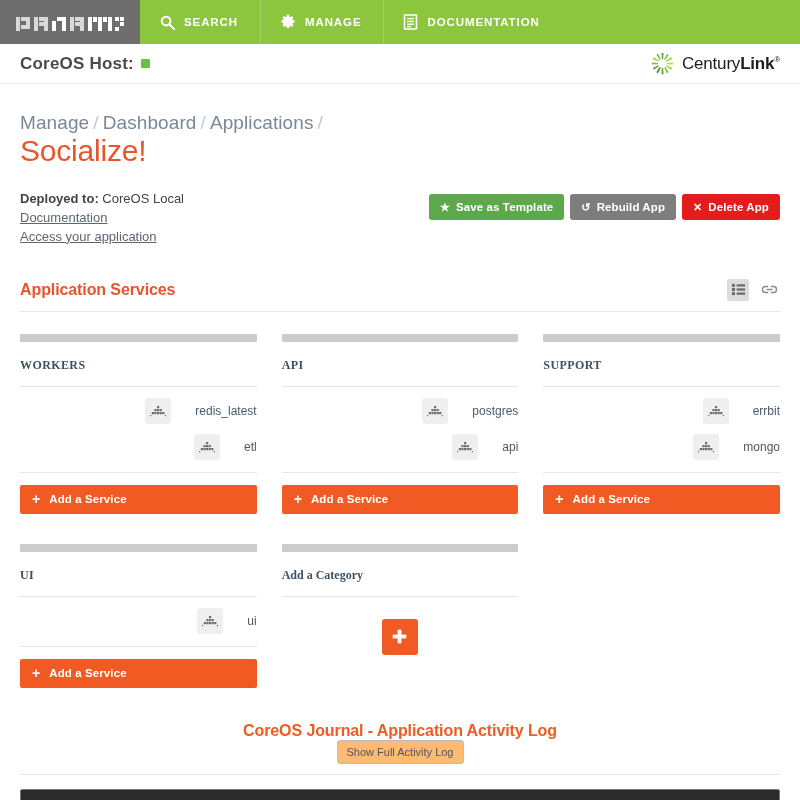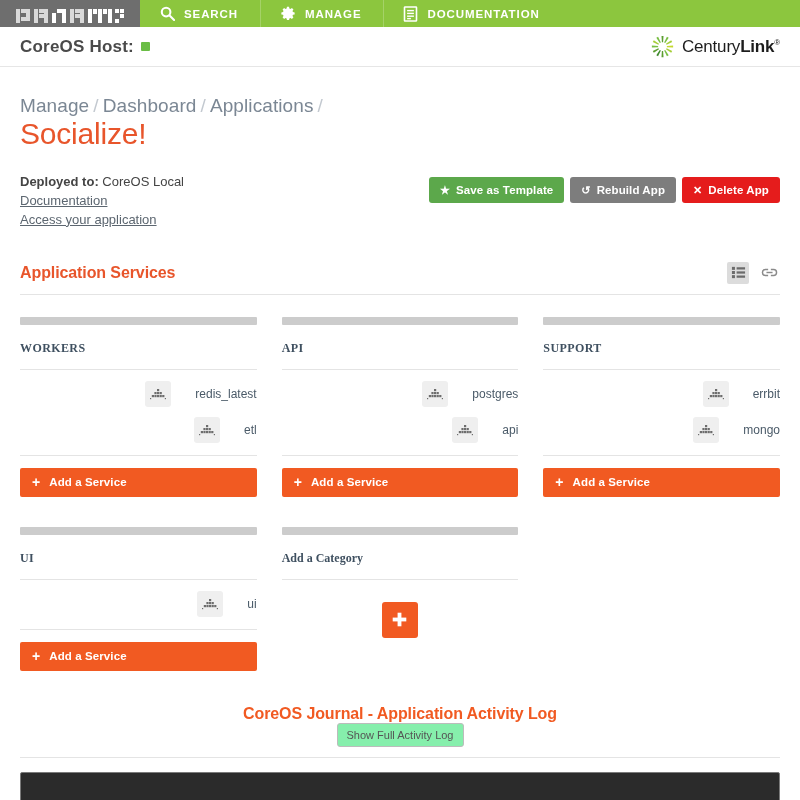--- a/index.html
+++ b/index.html
@@ -20,7 +20,7 @@
 
   
   .topnav {
-    height: 27px;
+    height: 44px;
     display: flex;
     align-items: stretch;
     background: #8CC63E;

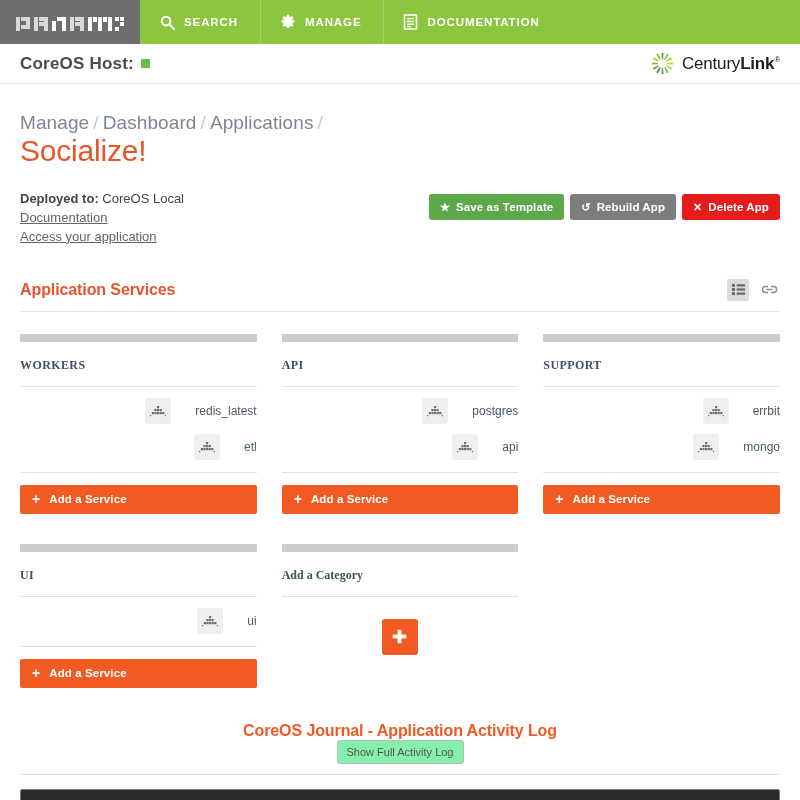--- a/index.html
+++ b/index.html
@@ -268,7 +268,7 @@
     letter-spacing: -0.1px;
   }
   .journal-btn {
-    background: #86efac;
+    background: #fdba74;
     border: 1px solid #bcbcbc;
     border-radius: 3px;
     color: #555;

